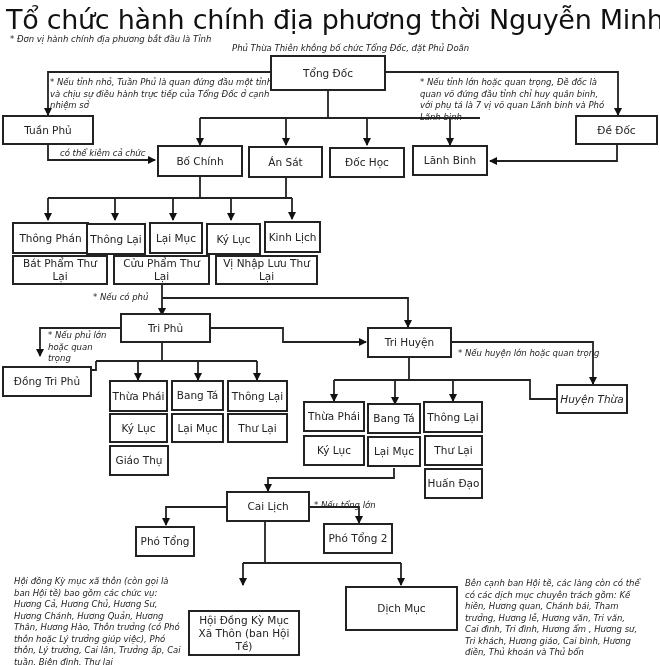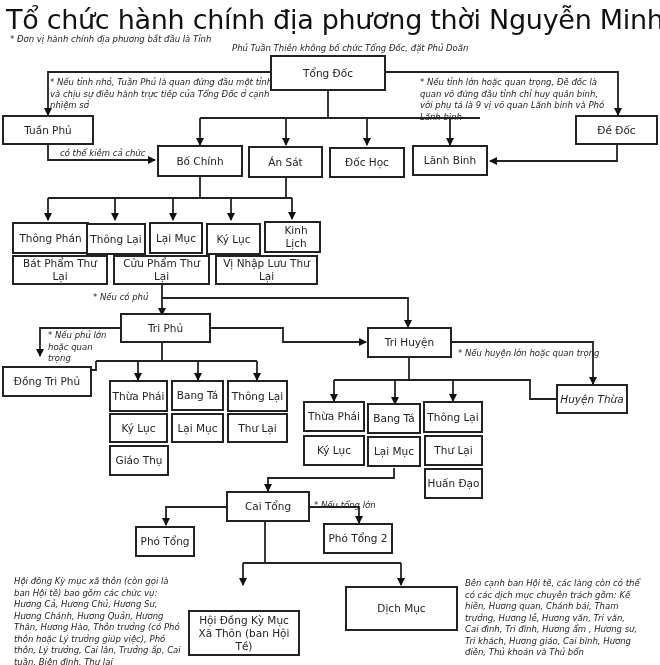--- a/index.html
+++ b/index.html
@@ -16,7 +16,7 @@
 
 <div class="title">Tổ chức hành chính địa phương thời Nguyễn Minh Mạng</div>
 <div class="note" style="left:10px;top:34px;">* Đơn vị hành chính địa phương bắt đầu là Tỉnh</div>
-<div class="note" style="left:232px;top:43px;">Phủ Tuần Thiên không bố chức Tổng Đốc, đặt Phủ Doãn</div>
+<div class="note" style="left:232px;top:43px;">Phủ Thừa Thiên không bố chức Tổng Đốc, đặt Phủ Doãn</div>
 
 <svg class="lines" width="660" height="665">
   <defs>

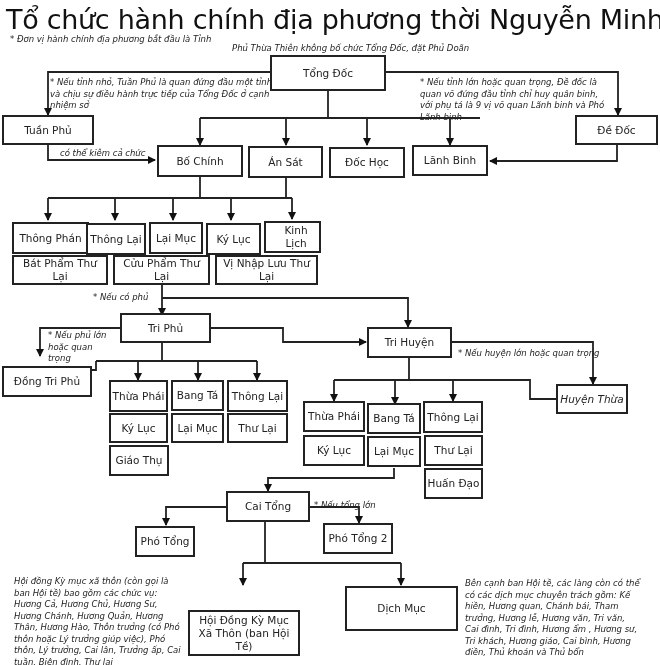--- a/index.html
+++ b/index.html
@@ -83,7 +83,7 @@
 </svg>
 
 <div class="note" style="left:50px;top:77px;width:230px;">* Nếu tỉnh nhỏ, Tuần Phủ là quan đứng đầu một tỉnh và chịu sự điều hành trực tiếp của Tổng Đốc ở cạnh nhiệm sở</div>
-<div class="note" style="left:420px;top:77px;width:190px;">* Nếu tỉnh lớn hoặc quan trọng, Đề đốc là quan võ đứng đầu tỉnh chỉ huy quân binh, với phụ tá là 9 vị võ quan Lãnh binh và Phó Lãnh binh</div>
+<div class="note" style="left:420px;top:77px;width:190px;">* Nếu tỉnh lớn hoặc quan trọng, Đề đốc là quan võ đứng đầu tỉnh chỉ huy quân binh, với phụ tá là 7 vị võ quan Lãnh binh và Phó Lãnh binh</div>
 <div class="note" style="left:60px;top:148px;">có thể kiêm cả chức</div>
 <div class="note" style="left:93px;top:292px;">* Nếu có phủ</div>
 <div class="note" style="left:48px;top:330px;width:68px;">* Nếu phủ lớn hoặc quan trọng</div>

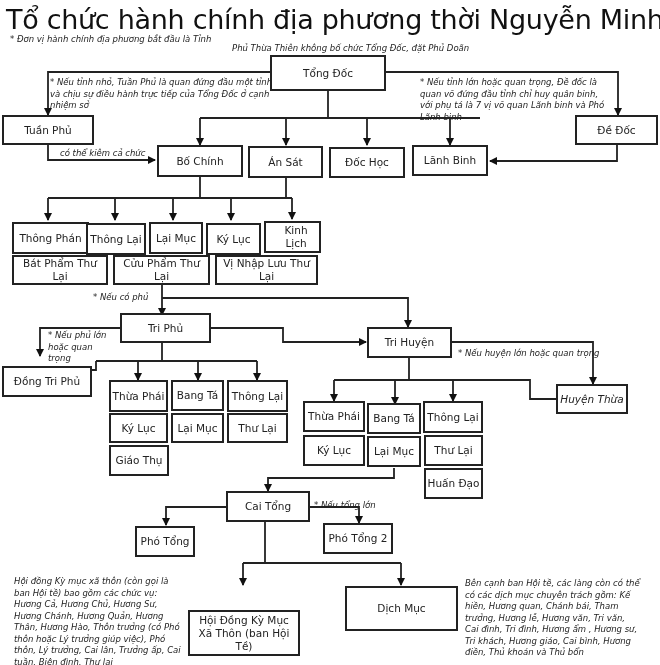--- a/index.html
+++ b/index.html
@@ -105,7 +105,7 @@
 <div class="box" style="left:86px;top:223px;width:60px;height:32px;">Thông Lại</div>
 <div class="box" style="left:149px;top:222px;width:54px;height:32px;">Lại Mục</div>
 <div class="box" style="left:206px;top:223px;width:55px;height:32px;">Ký Lục</div>
-<div class="box" style="left:264px;top:221px;width:57px;height:32px;padding-left:7px;">Kinh Lịch</div>
+<div class="box" style="left:264px;top:221px;width:57px;height:32px;">Kinh Lịch</div>
 <div class="box" style="left:12px;top:255px;width:96px;height:30px;">Bát Phẩm Thư Lại</div>
 <div class="box" style="left:113px;top:255px;width:97px;height:30px;">Cửu Phẩm Thư Lại</div>
 <div class="box" style="left:215px;top:255px;width:103px;height:30px;">Vị Nhập Lưu Thư Lại</div>

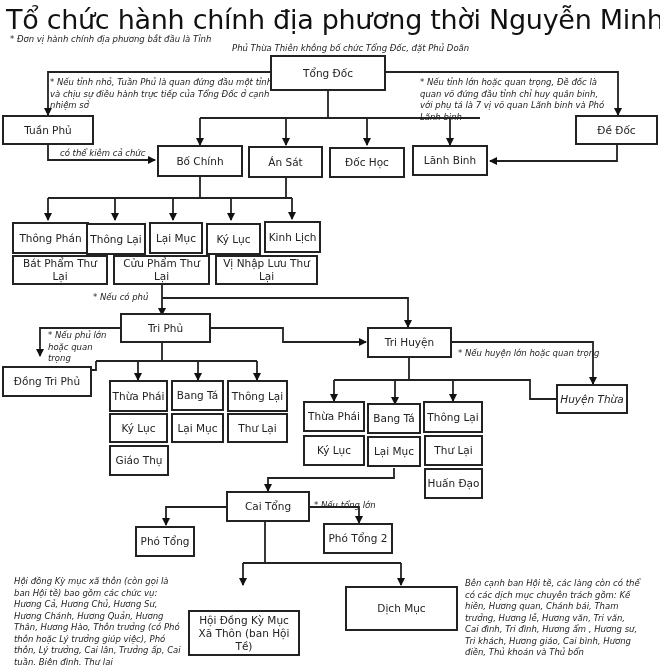--- a/index.html
+++ b/index.html
@@ -130,7 +130,7 @@
 <div class="box" style="left:424px;top:435px;width:59px;height:31px;">Thư Lại</div>
 <div class="box" style="left:424px;top:468px;width:59px;height:31px;">Huấn Đạo</div>
 
-<div class="box" style="left:226px;top:491px;width:84px;height:31px;">Cai Tổng</div>
+<div class="box" style="left:226px;top:491px;width:84px;height:31px;">Cai Lịch</div>
 <div class="box" style="left:135px;top:526px;width:60px;height:31px;">Phó Tổng</div>
 <div class="box" style="left:323px;top:523px;width:70px;height:31px;">Phó Tổng 2</div>
 

